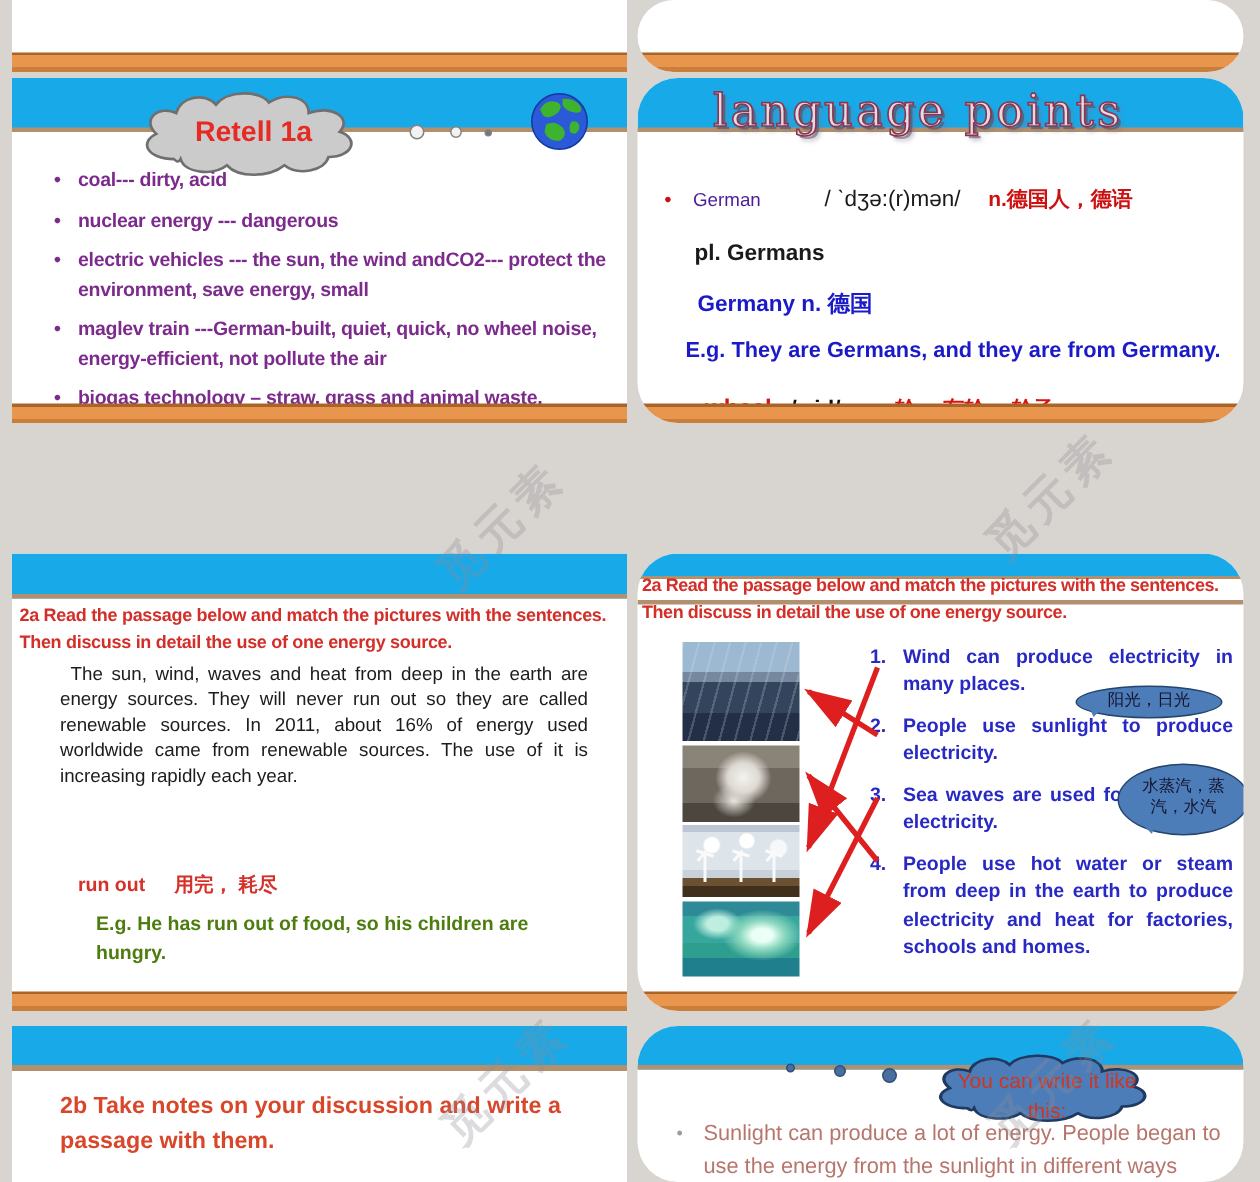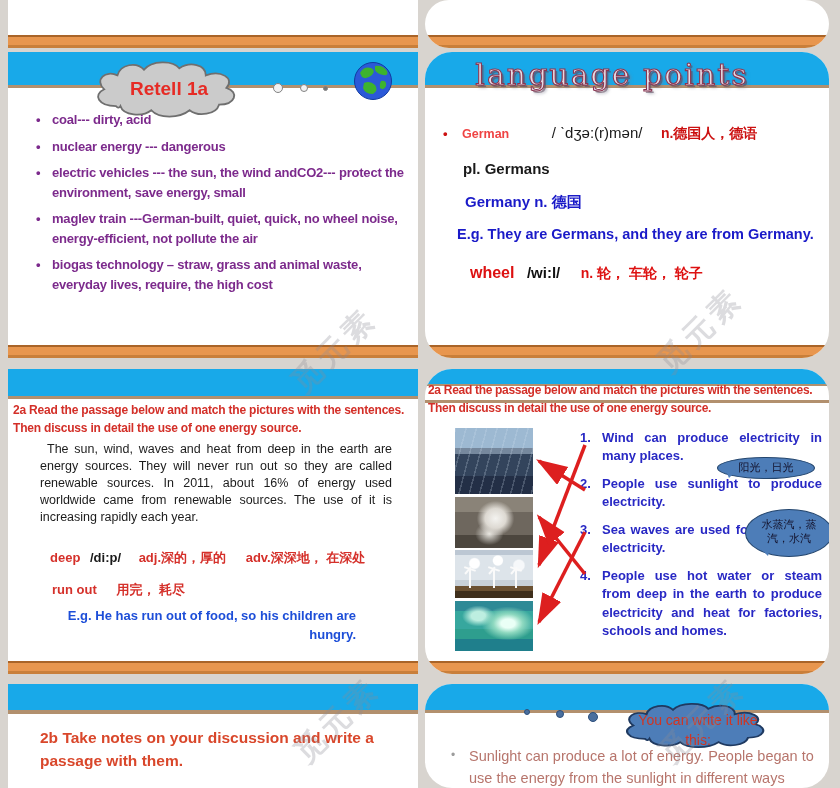--- a/index.html
+++ b/index.html
@@ -12,7 +12,7 @@
   .col-l{left:8px;width:410px;}
   .col-r{left:425px;width:404px;border-radius:27px;}
   .row0{top:0;height:48px;}
-  .row1{top:52px;height:306px;}
+  .row1{top:52px;height:230px;}
   .row2{top:369px;height:305px;}
   .row3{top:684px;height:104px;}
   .stripe{position:absolute;left:0;right:0;bottom:0;height:13px;

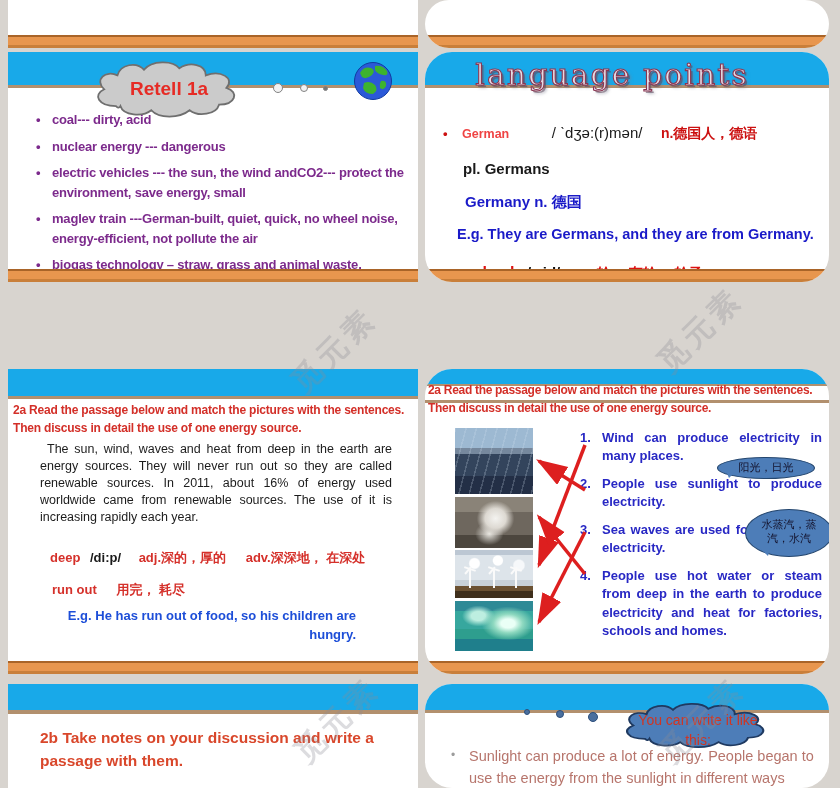--- a/index.html
+++ b/index.html
@@ -36,7 +36,7 @@
     text-shadow:2px 2px 0 rgba(90,70,90,.55),3px 3px 3px rgba(120,120,140,.5);}
   .lp-line{position:absolute;white-space:nowrap;}
   .lp-bullet{color:#cc1111;font-weight:bold;font-size:13px;}
-  .lp-word{color:#ef4444;font-weight:bold;font-size:12.5px;}
+  .lp-word{color:#4c1d95;font-weight:normal;font-size:12.5px;}
   .lp-ipa{color:#1a1a1a;font-size:15px;}
   .lp-mean{color:#cc1111;font-weight:bold;font-size:14px;}
   .lp-pl{color:#1a1a1a;font-weight:bold;font-size:15px;}

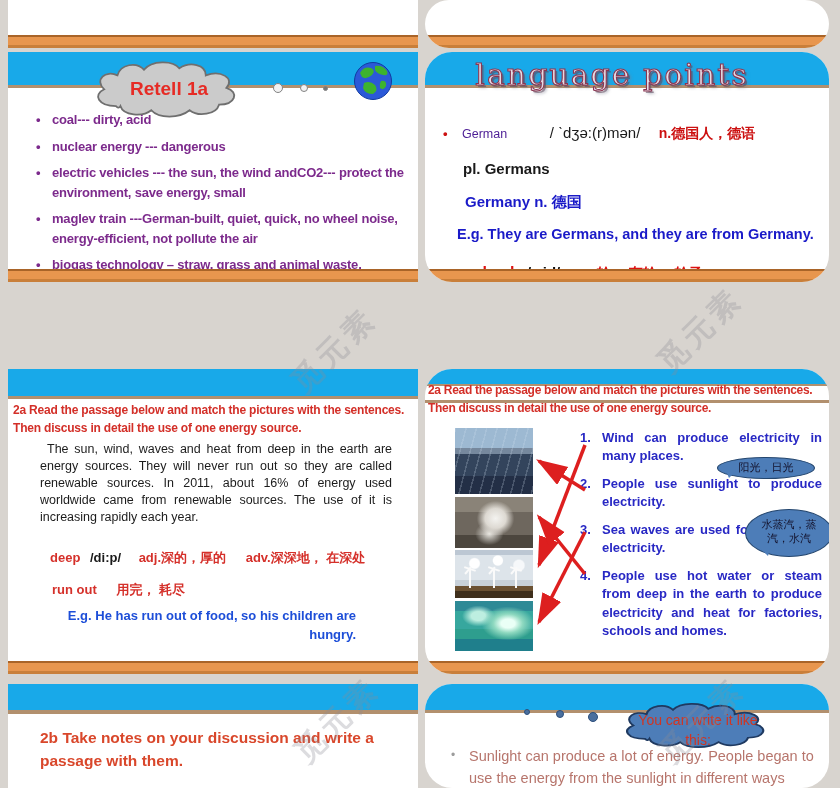--- a/index.html
+++ b/index.html
@@ -182,12 +182,6 @@
     <span>Then discuss in detail the use of one energy source.</span>
   </div>
   <div class="para">The sun, wind, waves and heat from deep in the earth are energy sources. They will never run out so they are called renewable sources. In 2011, about 16% of energy used worldwide came from renewable sources. The use of it is increasing rapidly each year.</div>
-  <div class="vocab" style="left:42px;top:180px;">
-    <span>deep</span>
-    <span class="blk" style="margin-left:6px;">/di:p/</span>
-    <span style="margin-left:14px;">adj.深的，厚的</span>
-    <span style="margin-left:16px;">adv.深深地， 在深处</span>
-  </div>
   <div class="vocab" style="left:44px;top:212px;">
     <span>run out</span>
     <span style="margin-left:16px;">用完， 耗尽</span>

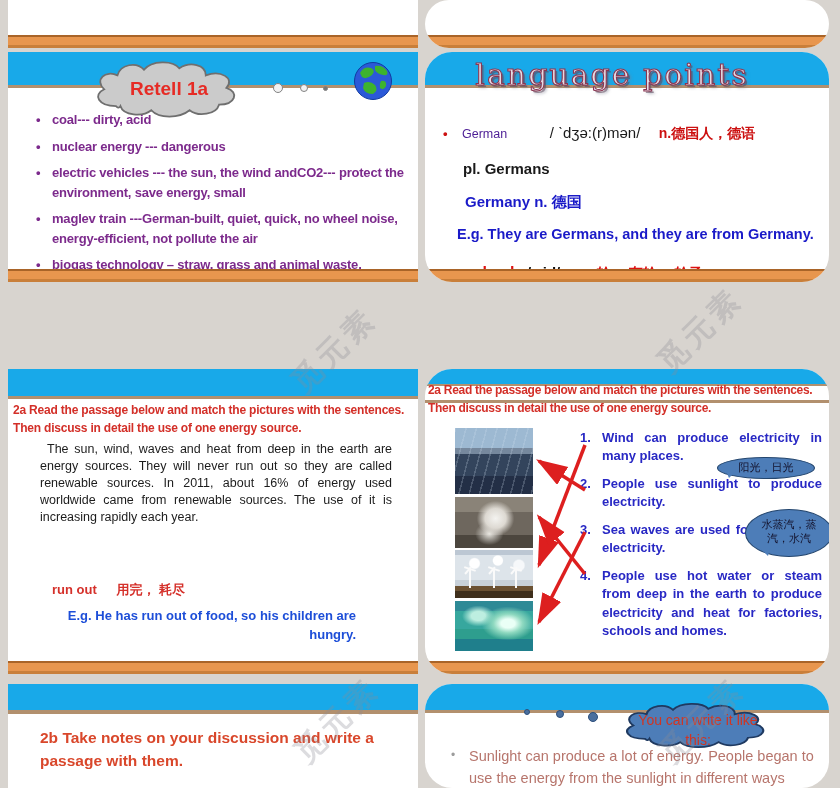--- a/index.html
+++ b/index.html
@@ -52,8 +52,8 @@
     line-height:1.35;text-align:justify;text-indent:7px;}
   .vocab{position:absolute;white-space:nowrap;font-weight:bold;font-size:13px;color:#d5302a;}
   .vocab .blk{color:#1a1a1a;}
-  .vocab-eg{position:absolute;left:32px;width:316px;color:#1d4ed8;font-weight:bold;
-    font-size:13px;line-height:1.45;text-align:right;}
+  .vocab-eg{position:absolute;left:56px;width:316px;color:#4d7c0f;font-weight:bold;
+    font-size:13px;line-height:1.45;}
   
   .tanline2{position:absolute;left:0;right:0;top:31px;height:3px;background:#b2906e;z-index:0;}
   .m-heading{position:absolute;left:3px;top:12px;z-index:1;color:#d32f28;font-weight:bold;

